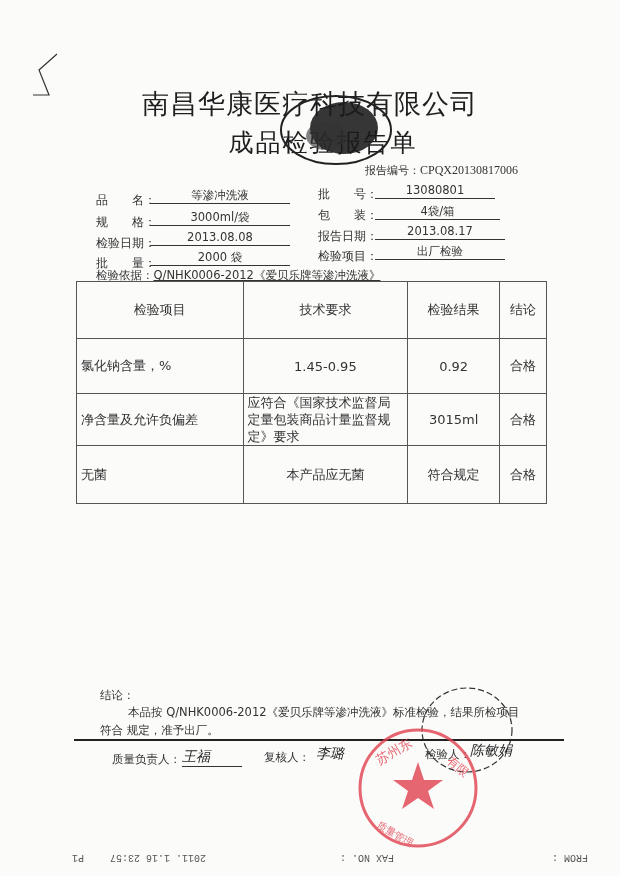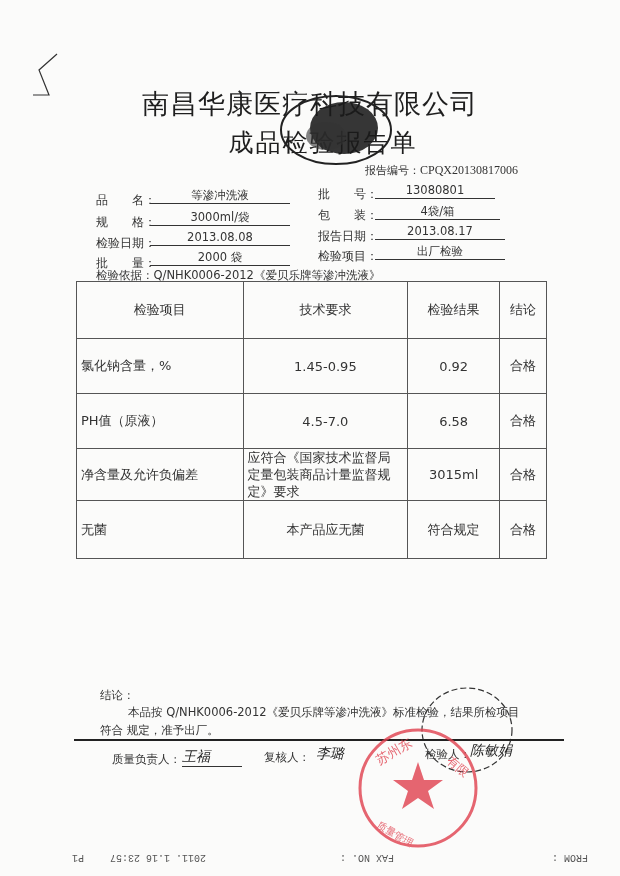--- a/index.html
+++ b/index.html
@@ -29,7 +29,7 @@
     border-bottom:1px solid #333; height:15px; line-height:14px;
   }
   .basis { left:96px; top:268px; font-size:11.5px; color:#333; }
-  .basis .v { }
+  .basis .v { text-decoration:underline; }
   table.results {
     position:absolute; left:76px; top:281px; width:471px;
     border-collapse:collapse; font-size:13px; color:#333;

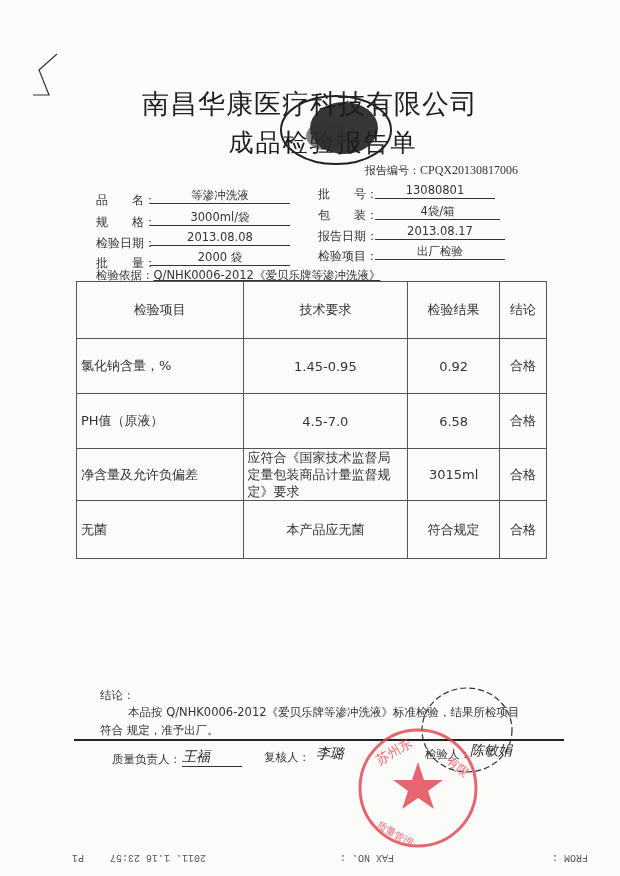--- a/index.html
+++ b/index.html
@@ -112,12 +112,6 @@
     <td class="c">0.92</td>
     <td class="c">合格</td>
   </tr>
-  <tr style="height:55px">
-    <td>PH值（原液）</td>
-    <td class="c">4.5-7.0</td>
-    <td class="c">6.58</td>
-    <td class="c">合格</td>
-  </tr>
   <tr style="height:48px">
     <td>净含量及允许负偏差</td>
     <td style="line-height:17px">应符合《国家技术监督局定量包装商品计量监督规定》要求</td>

